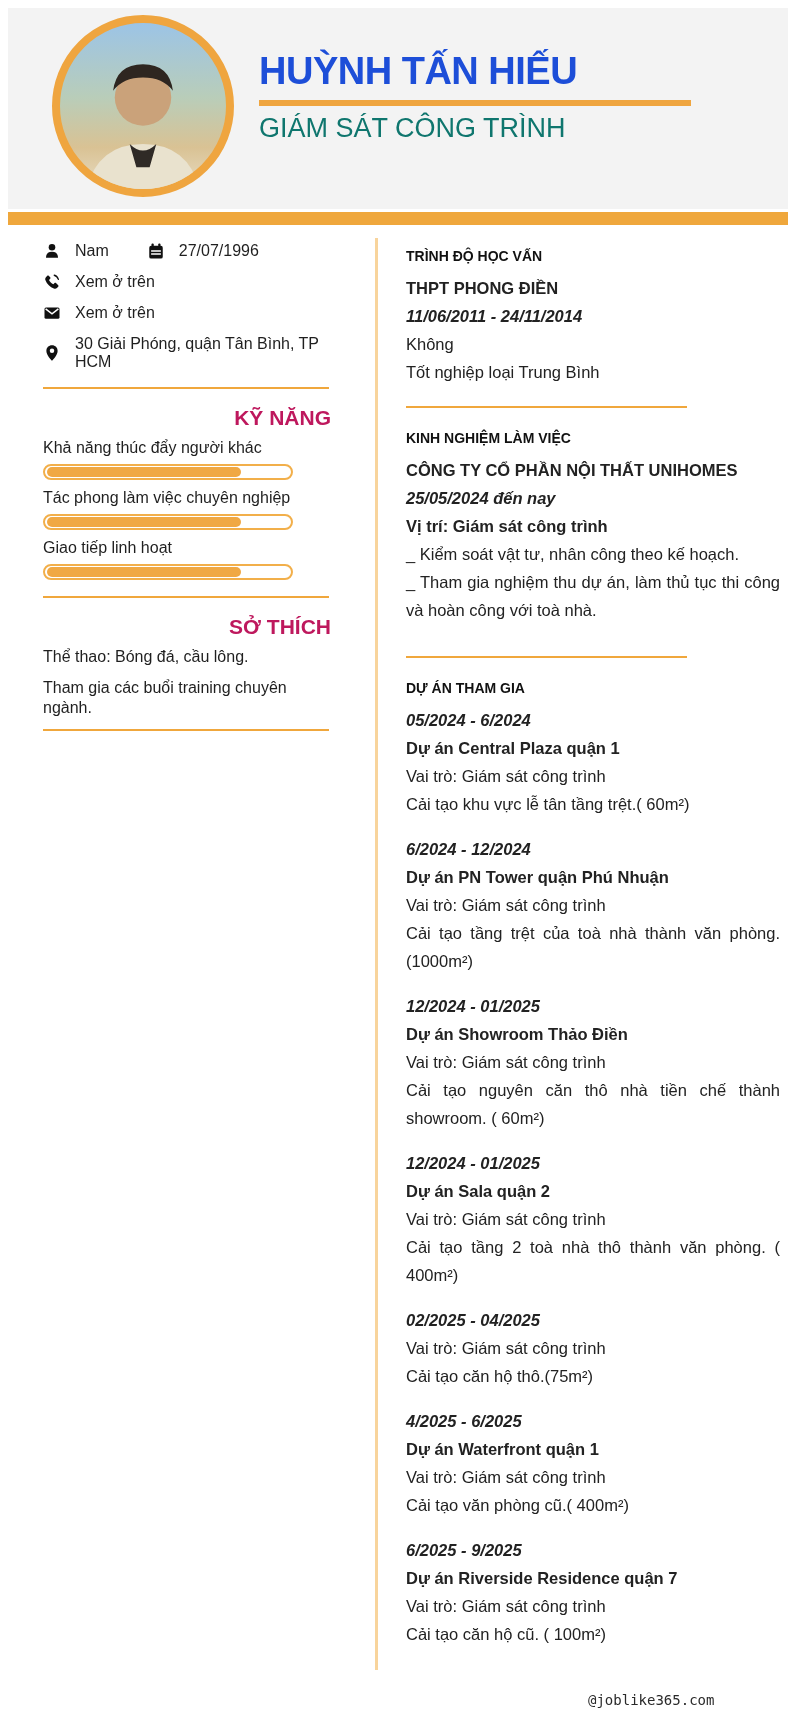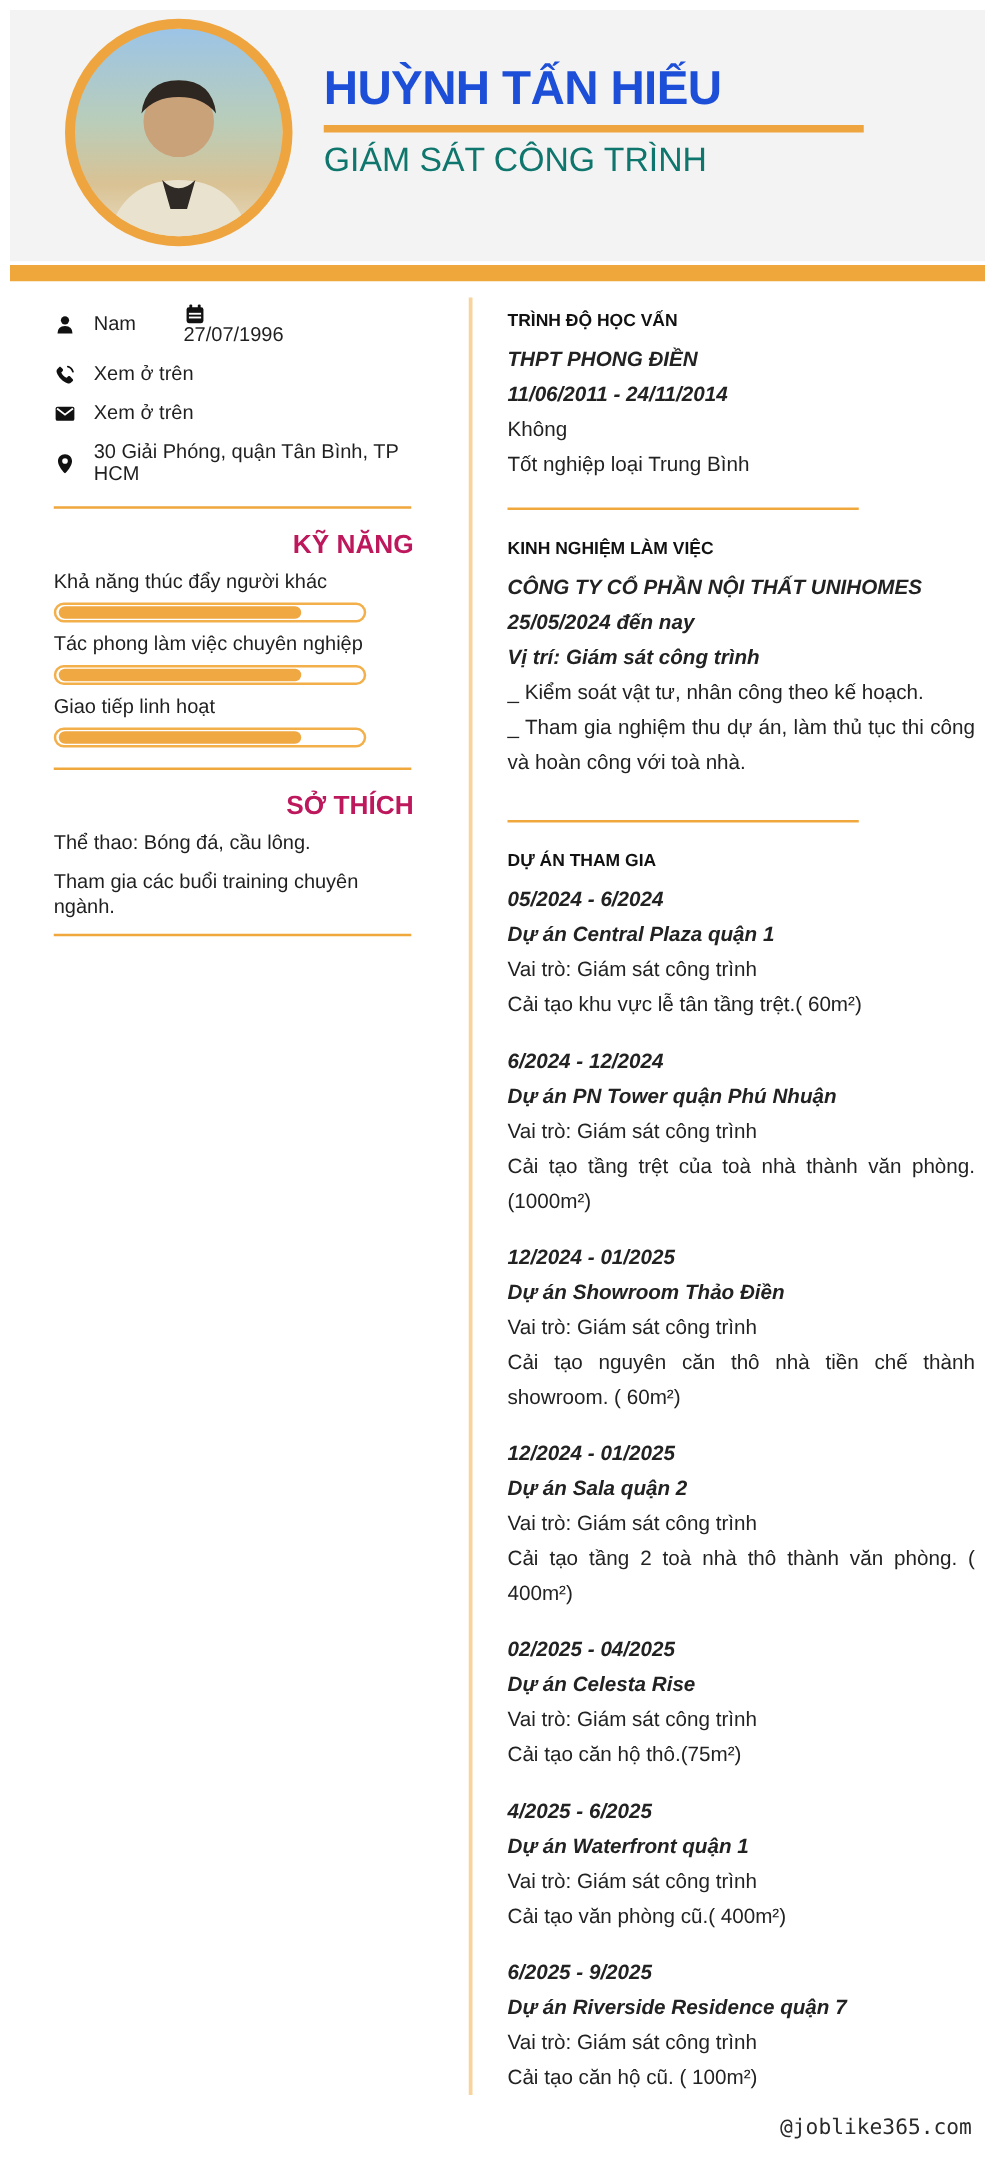--- a/index.html
+++ b/index.html
@@ -34,7 +34,7 @@
   .contact-row .cicon { width:18px; height:18px; margin-right:14px; flex:0 0 18px; display:inline-flex; }
   .contact-row .cicon svg { width:18px; height:18px; }
   .dual { display:flex; align-items:center; }
-  .dual .second { margin-left:38px; display:flex; align-items:flex-start;flex-direction:column; }
+  .dual .second { margin-left:38px; display:flex; align-items:center; }
 
   .divider-l { border:none; border-top:2px solid #f0a73c; margin:16px 0 0 0; width:286px; }
 

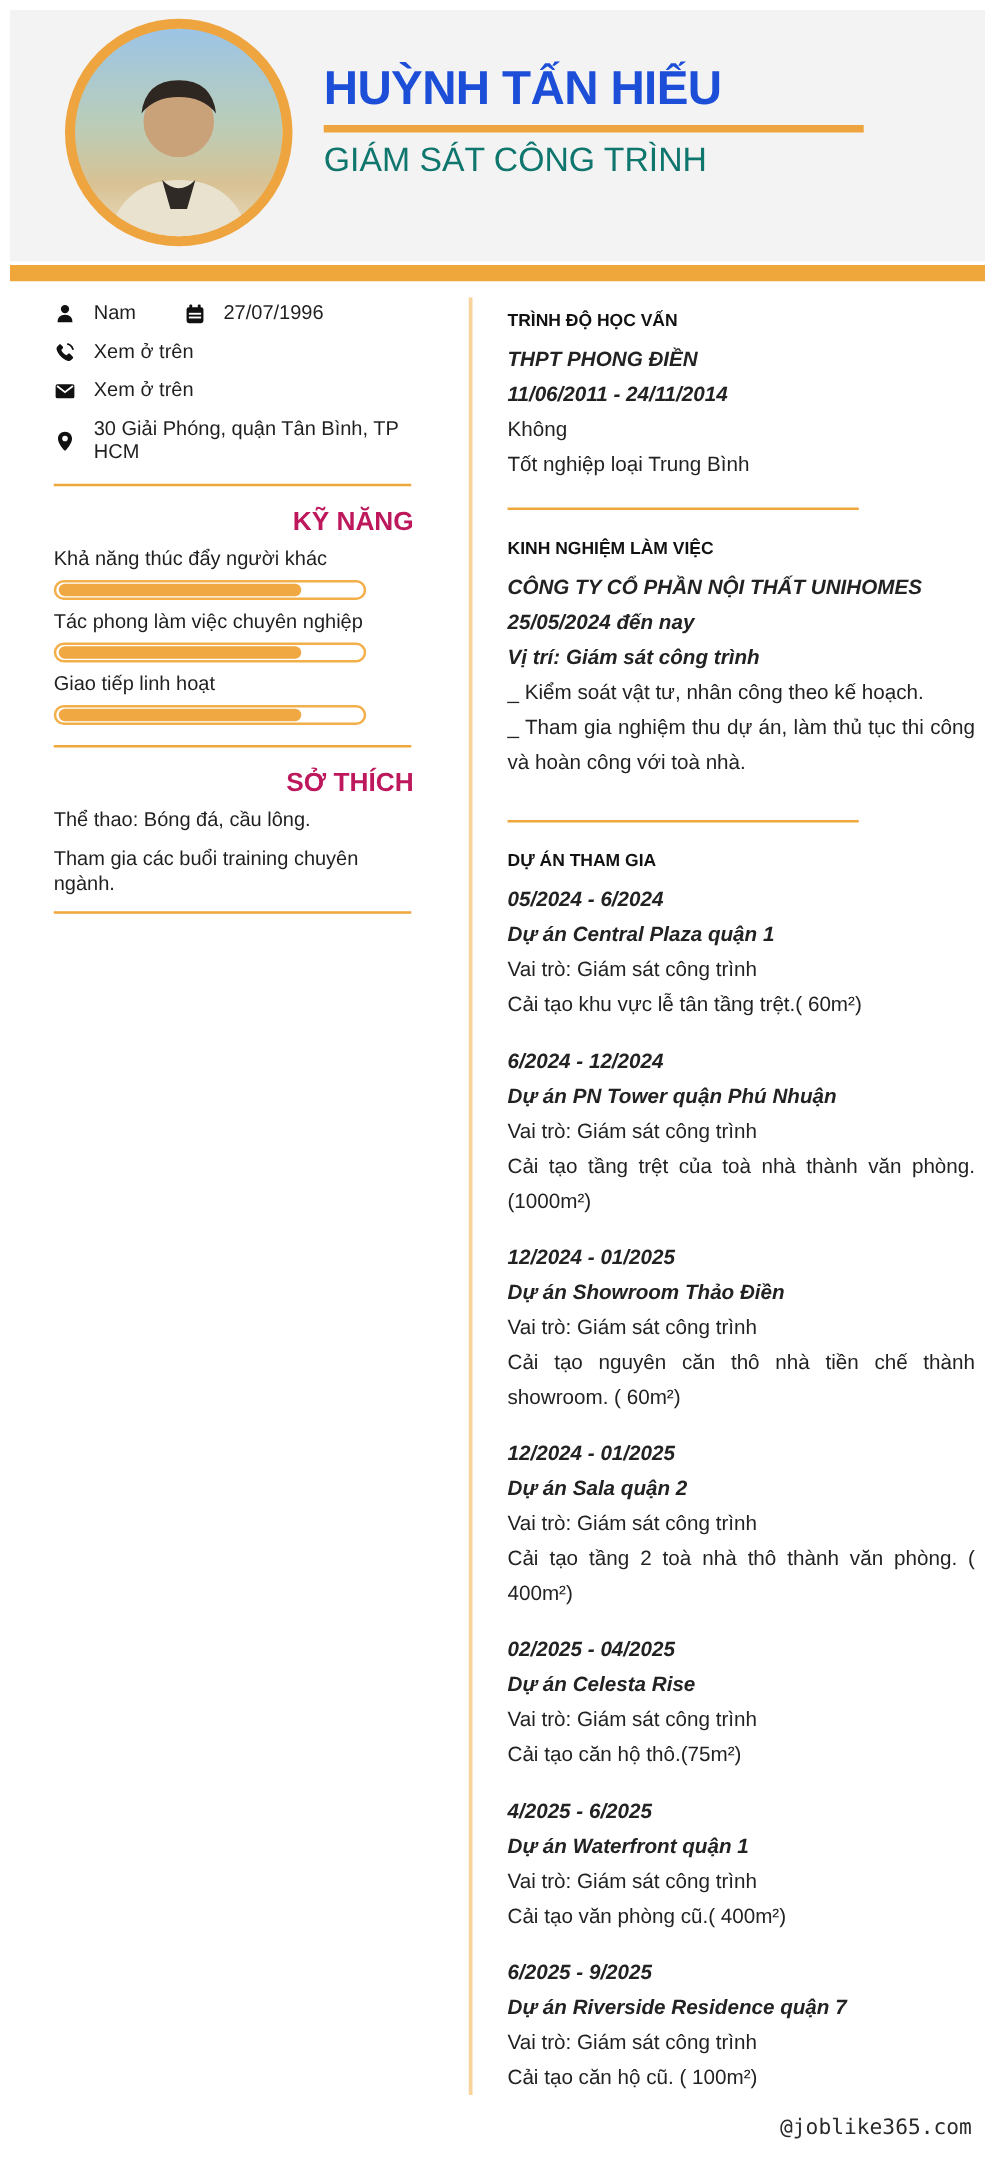--- a/index.html
+++ b/index.html
@@ -58,7 +58,7 @@
   }
   .main-heading { font-size:14px; font-weight:bold; margin:14px 0 4px 0; color:#111; line-height:28px; }
   .main-heading.first { margin-top:0; }
-  .b { font-weight:bold;font-style:italic; }
+  .b { font-weight:bold; }
   .i { font-style:italic;font-weight:bold; }
   .line { margin:0; }
   .jline { margin:0; text-align:justify; }

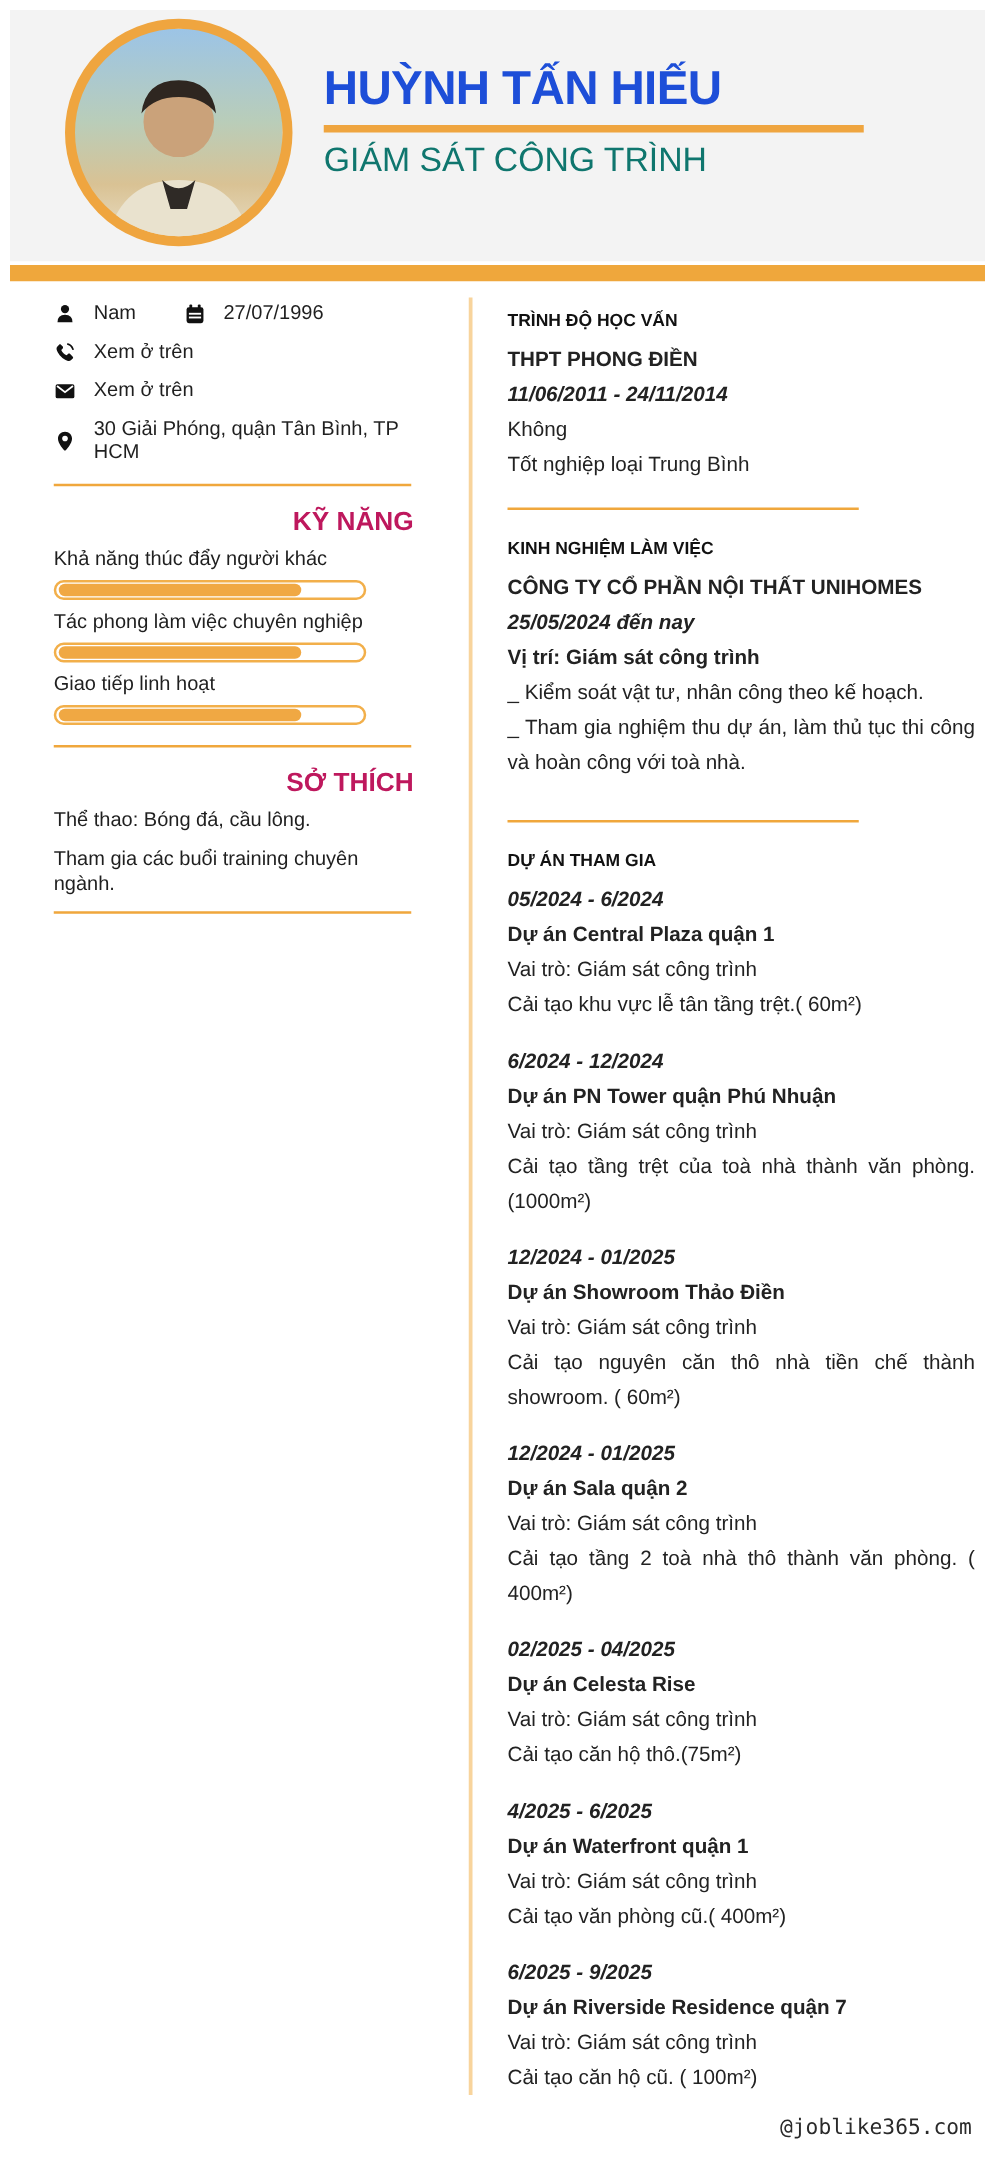--- a/index.html
+++ b/index.html
@@ -225,7 +225,6 @@
   </div>
   <div class="project">
     <p class="line i">02/2025 - 04/2025</p>
-    <p class="line b">Dự án Celesta Rise</p>
     <p class="line">Vai trò: Giám sát công trình</p>
     <p class="jline">Cải tạo căn hộ thô.(75m²)</p>
   </div>

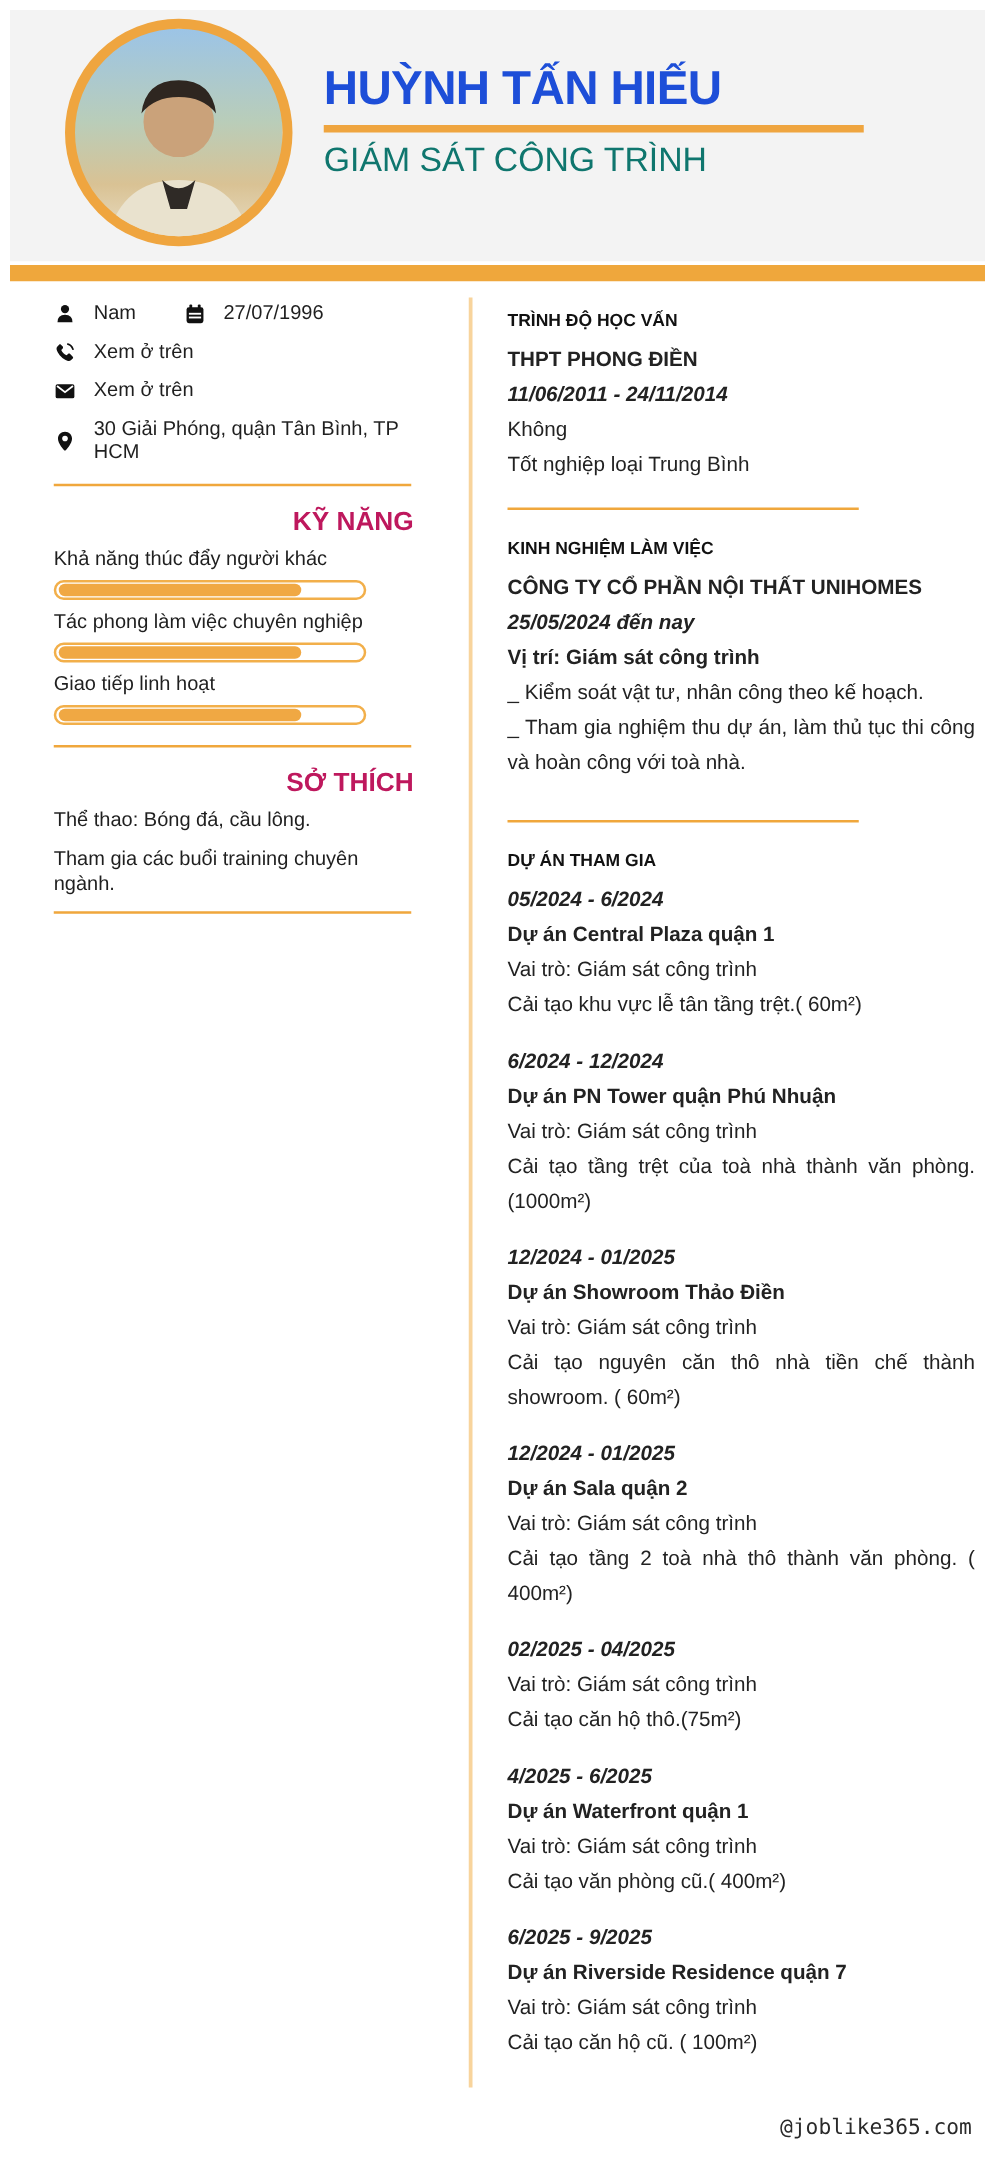--- a/index.html
+++ b/index.html
@@ -68,8 +68,8 @@
 
   
   .watermark {
-    position:absolute; left:624px; top:1692px;
-    font-family:"DejaVu Sans Mono", monospace; font-size:17px; color:#2a2a2a;
+    position:absolute; left:588px; top:1692px;
+    font-family:"DejaVu Sans Mono", monospace; font-size:14px; color:#2a2a2a;
   }
 </style>
 </head>

